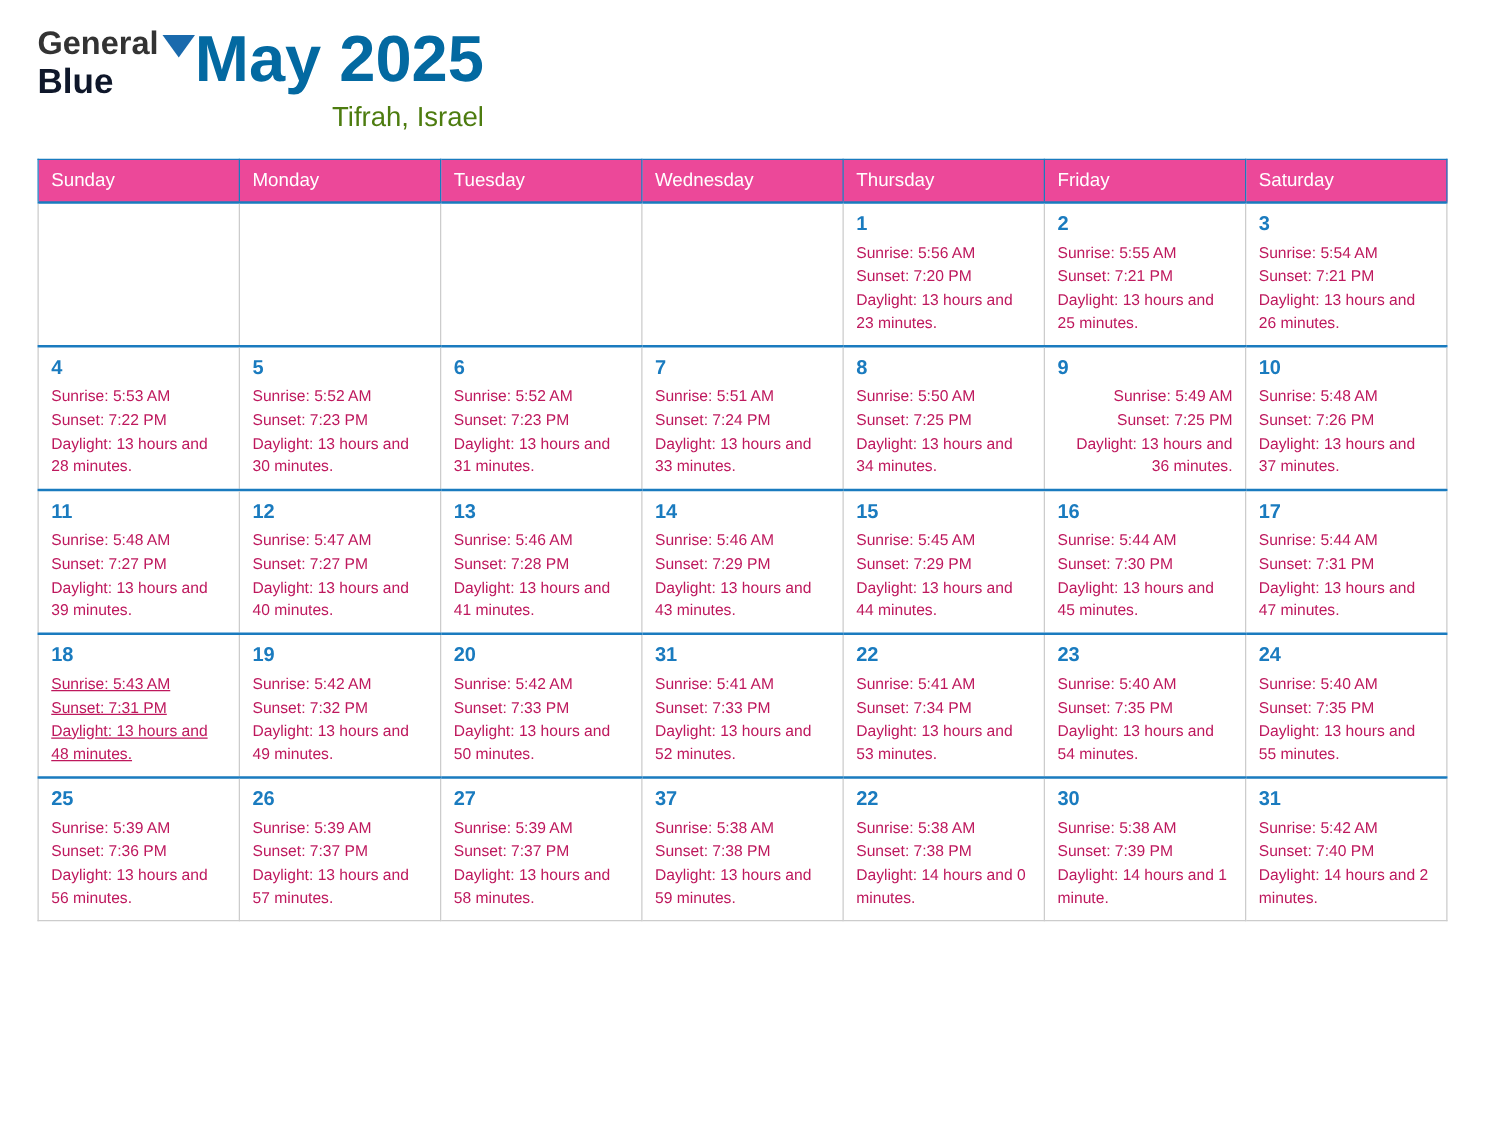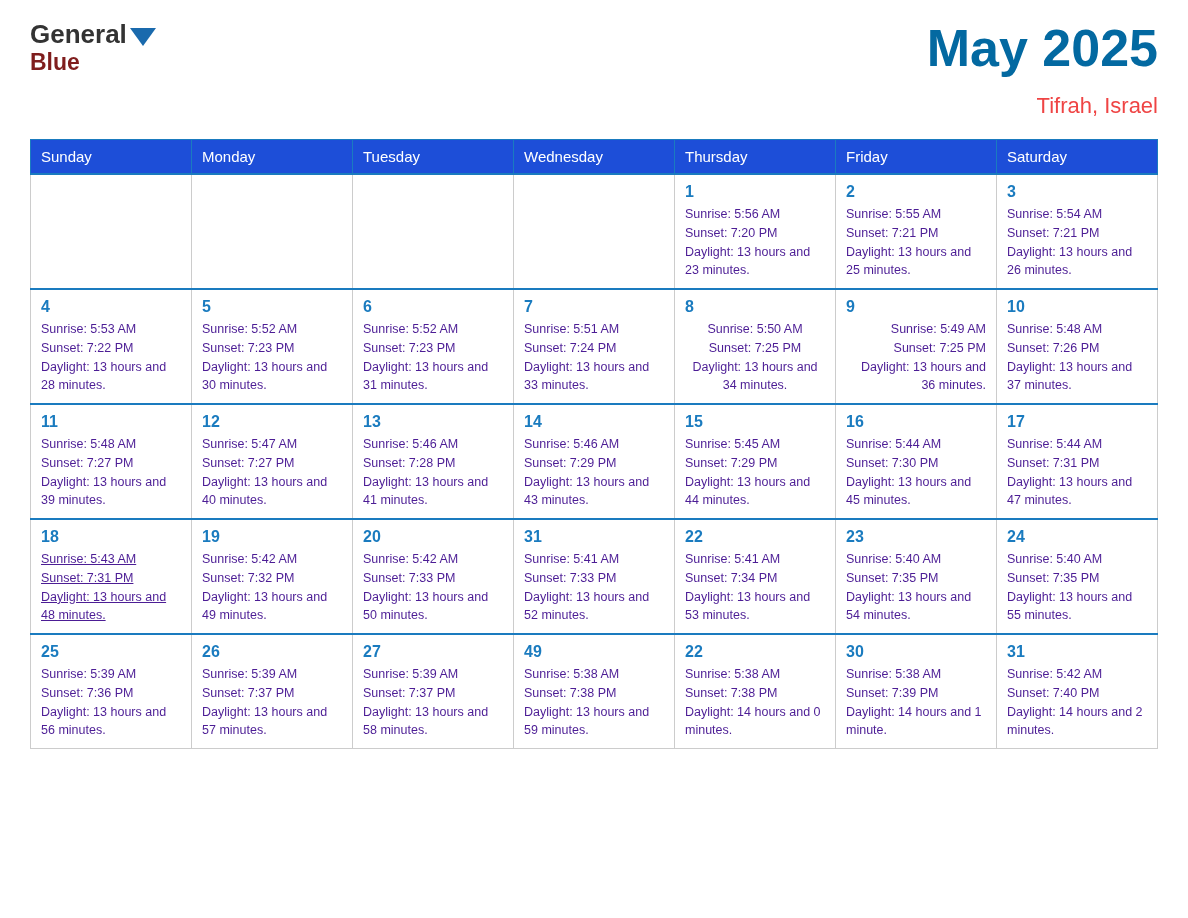--- a/index.html
+++ b/index.html
@@ -13,7 +13,7 @@
 
     .header {
       display: flex;
-      justify-content: space-between;
+      justify-content: flex-start;
       align-items: flex-start;
       margin-bottom: 20px;
     }

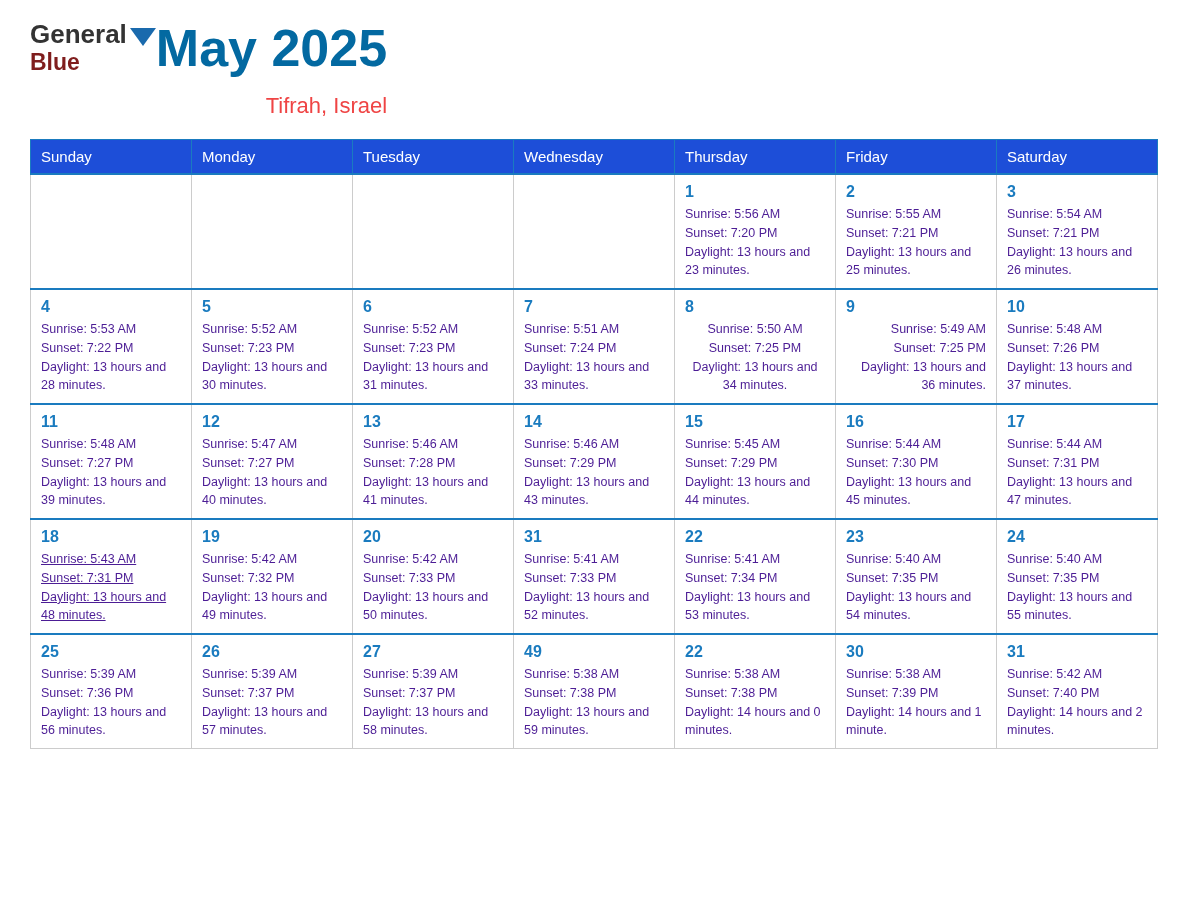--- a/index.html
+++ b/index.html
@@ -106,8 +106,8 @@
     }
 
     .logo-blue-text {
-      color: #7f1d1d;
-      font-size: 23px;
+      color: #0f172a;
+      font-size: 28px;
       font-weight: bold;
     }
   </style>

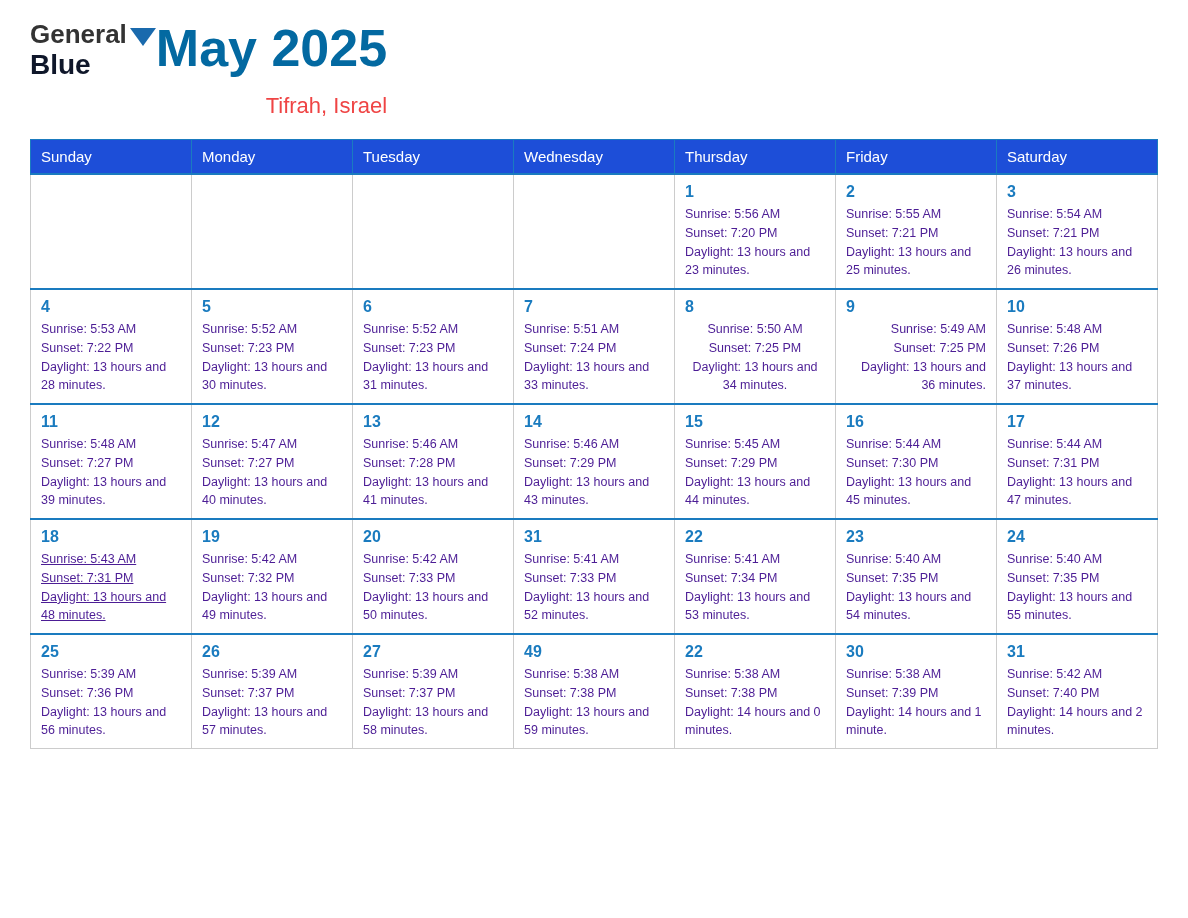--- a/index.html
+++ b/index.html
@@ -53,8 +53,8 @@
 
     .location {
       font-size: 22px;
-      color: #ef4444;
-      margin-top: 16px;
+      color: #4d7c0f;
+      margin-top: 4px;
     }
 
     .calendar {

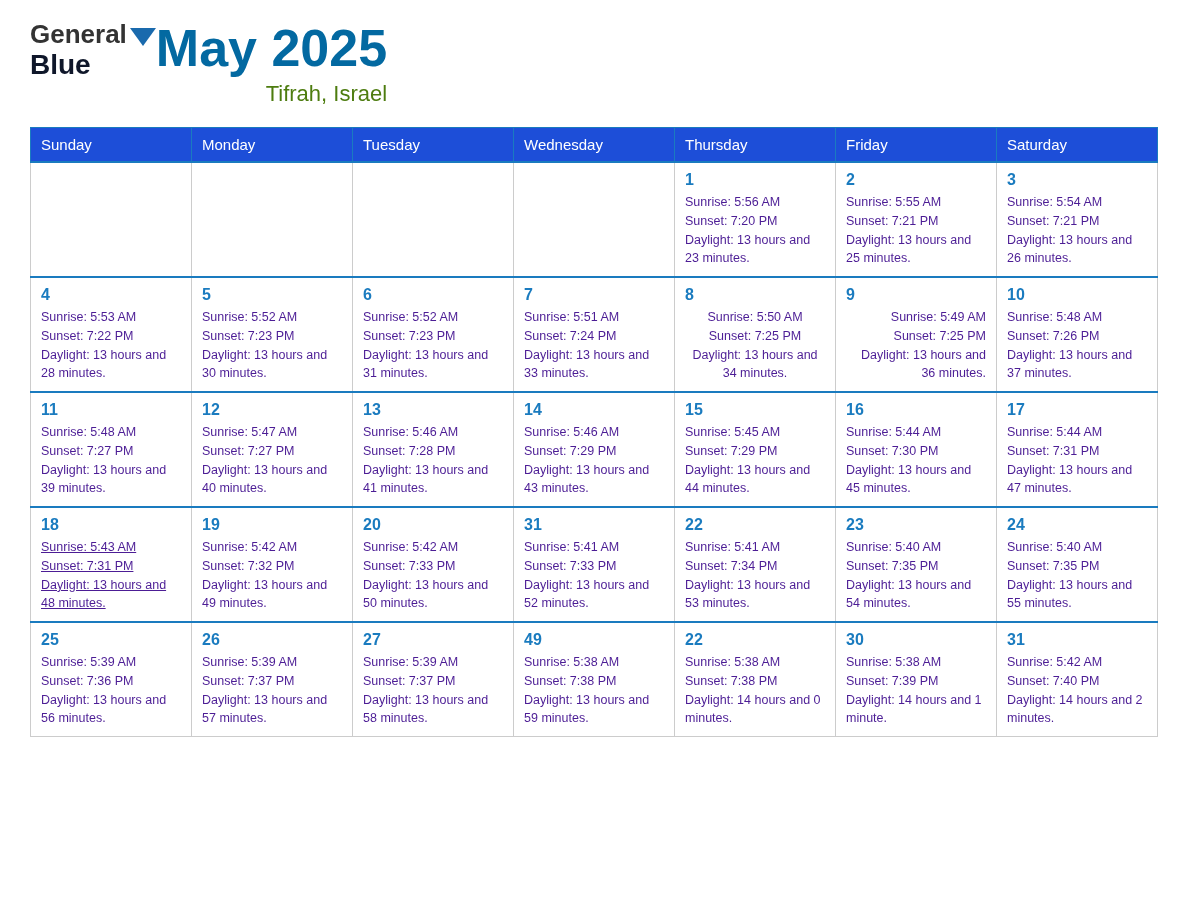--- a/index.html
+++ b/index.html
@@ -64,7 +64,7 @@
     }
 
     .calendar th {
-      background-color: #1d4ed8;
+      background-color: #ec4899;
       color: white;
       padding: 8px 10px;
       text-align: left;

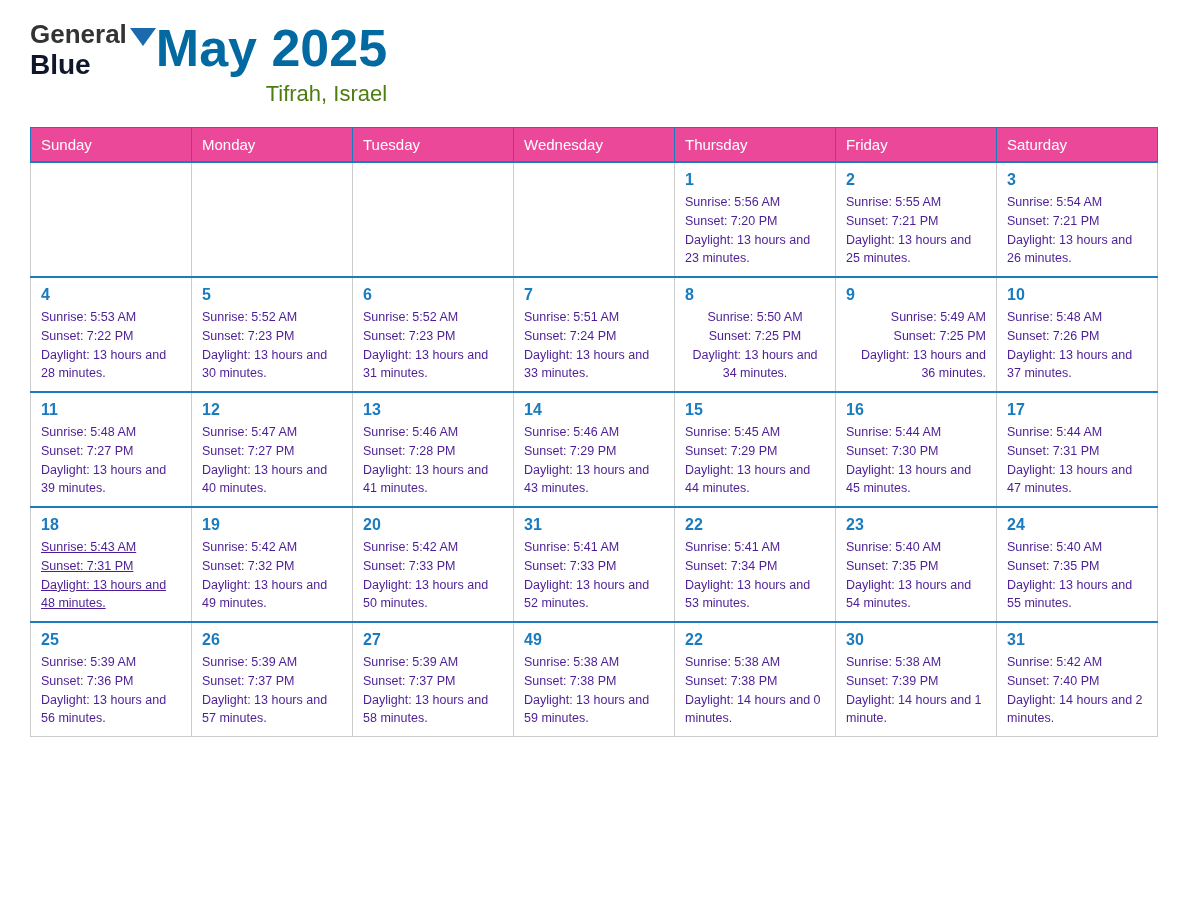--- a/index.html
+++ b/index.html
@@ -93,7 +93,7 @@
 
     .day-info {
       font-size: 12.5px;
-      color: #4c1d95;
+      color: #be185d;
       line-height: 1.5;
     }
 

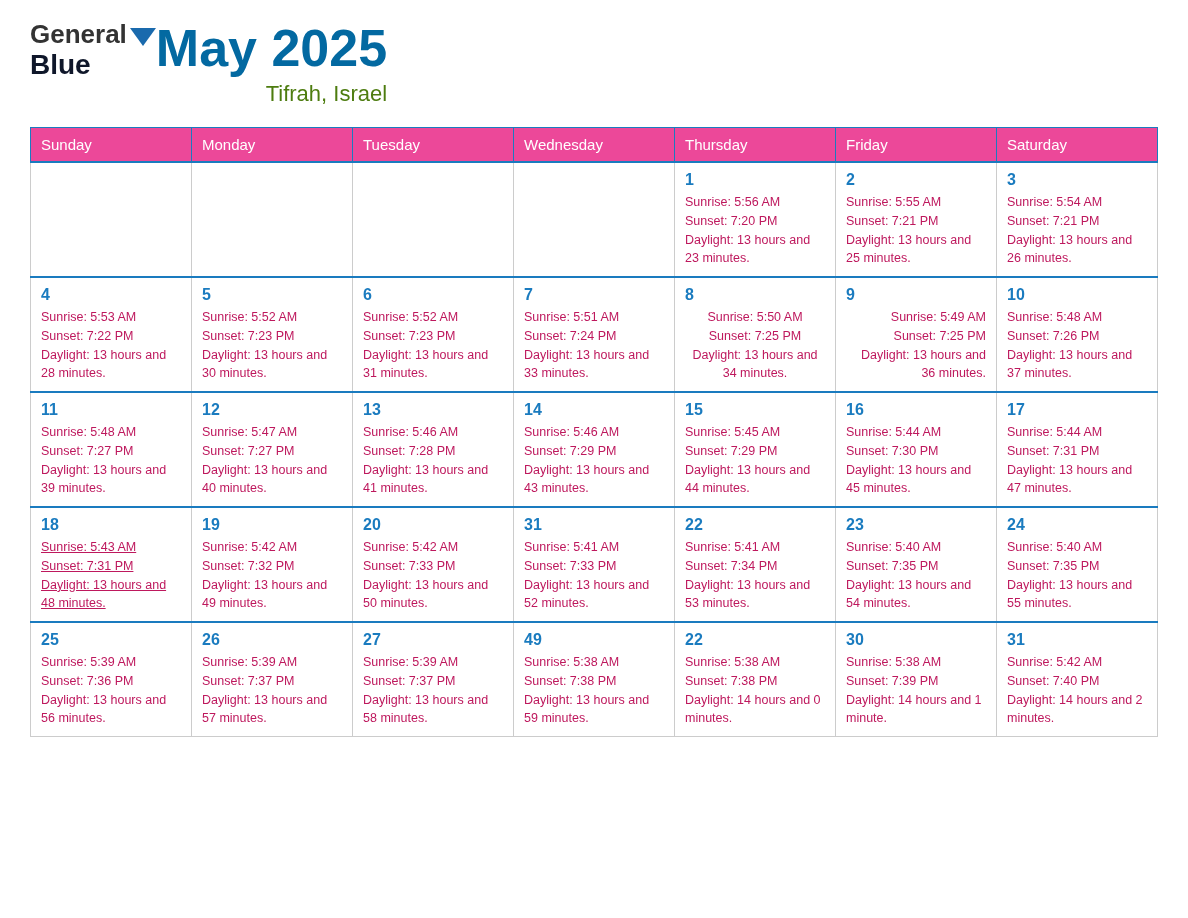--- a/index.html
+++ b/index.html
@@ -196,7 +196,7 @@
         </td>
         <td>
           <span class="day-number">8</span>
-          <div class="day-info" style="white-space: pre-line; text-align: center;">Sunrise: 5:50 AM
+          <div class="day-info" style="white-space: pre-line;">Sunrise: 5:50 AM
 Sunset: 7:25 PM
 Daylight: 13 hours and 34 minutes.</div>
         </td>

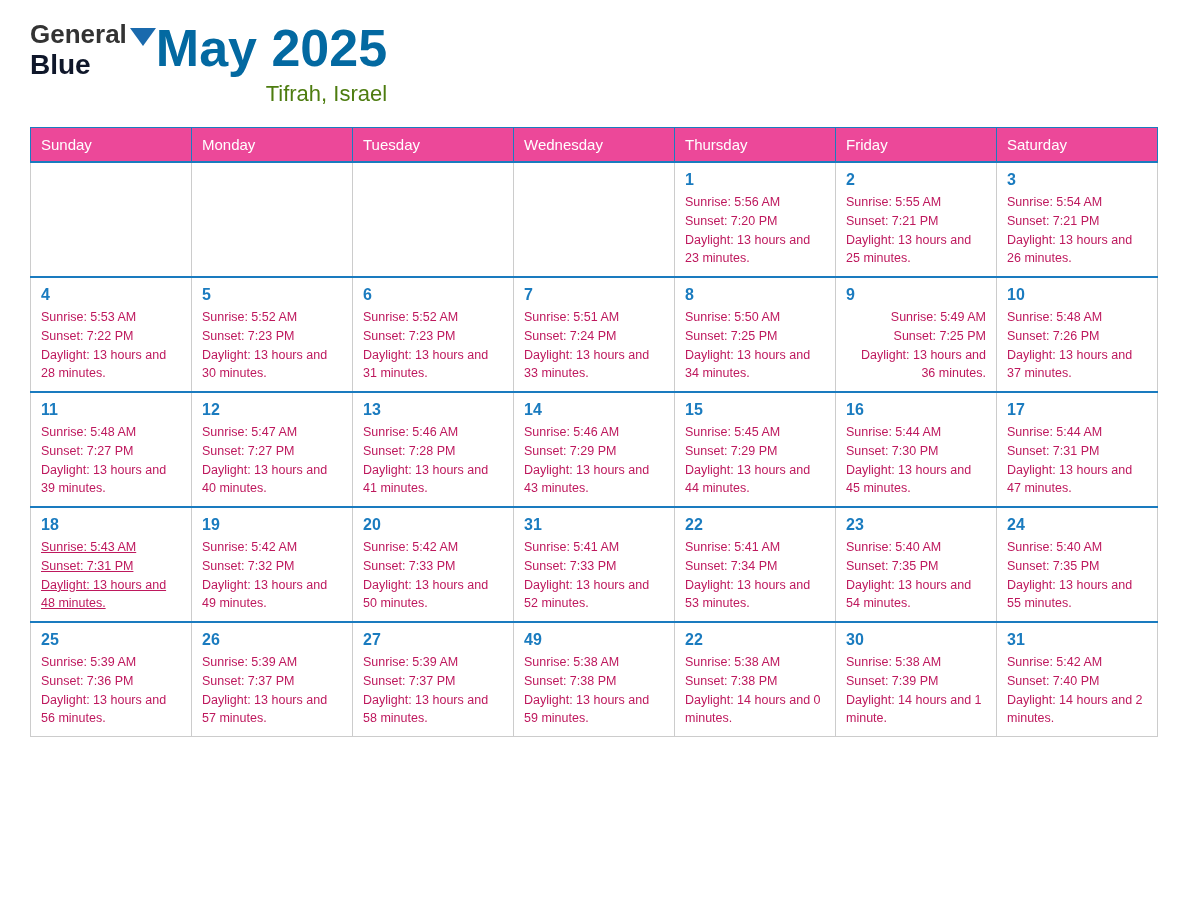--- a/index.html
+++ b/index.html
@@ -321,7 +321,7 @@
 Daylight: 13 hours and 58 minutes.</div>
         </td>
         <td>
-          <span class="day-number">49</span>
+          <span class="day-number">37</span>
           <div class="day-info" style="white-space: pre-line;">Sunrise: 5:38 AM
 Sunset: 7:38 PM
 Daylight: 13 hours and 59 minutes.</div>

